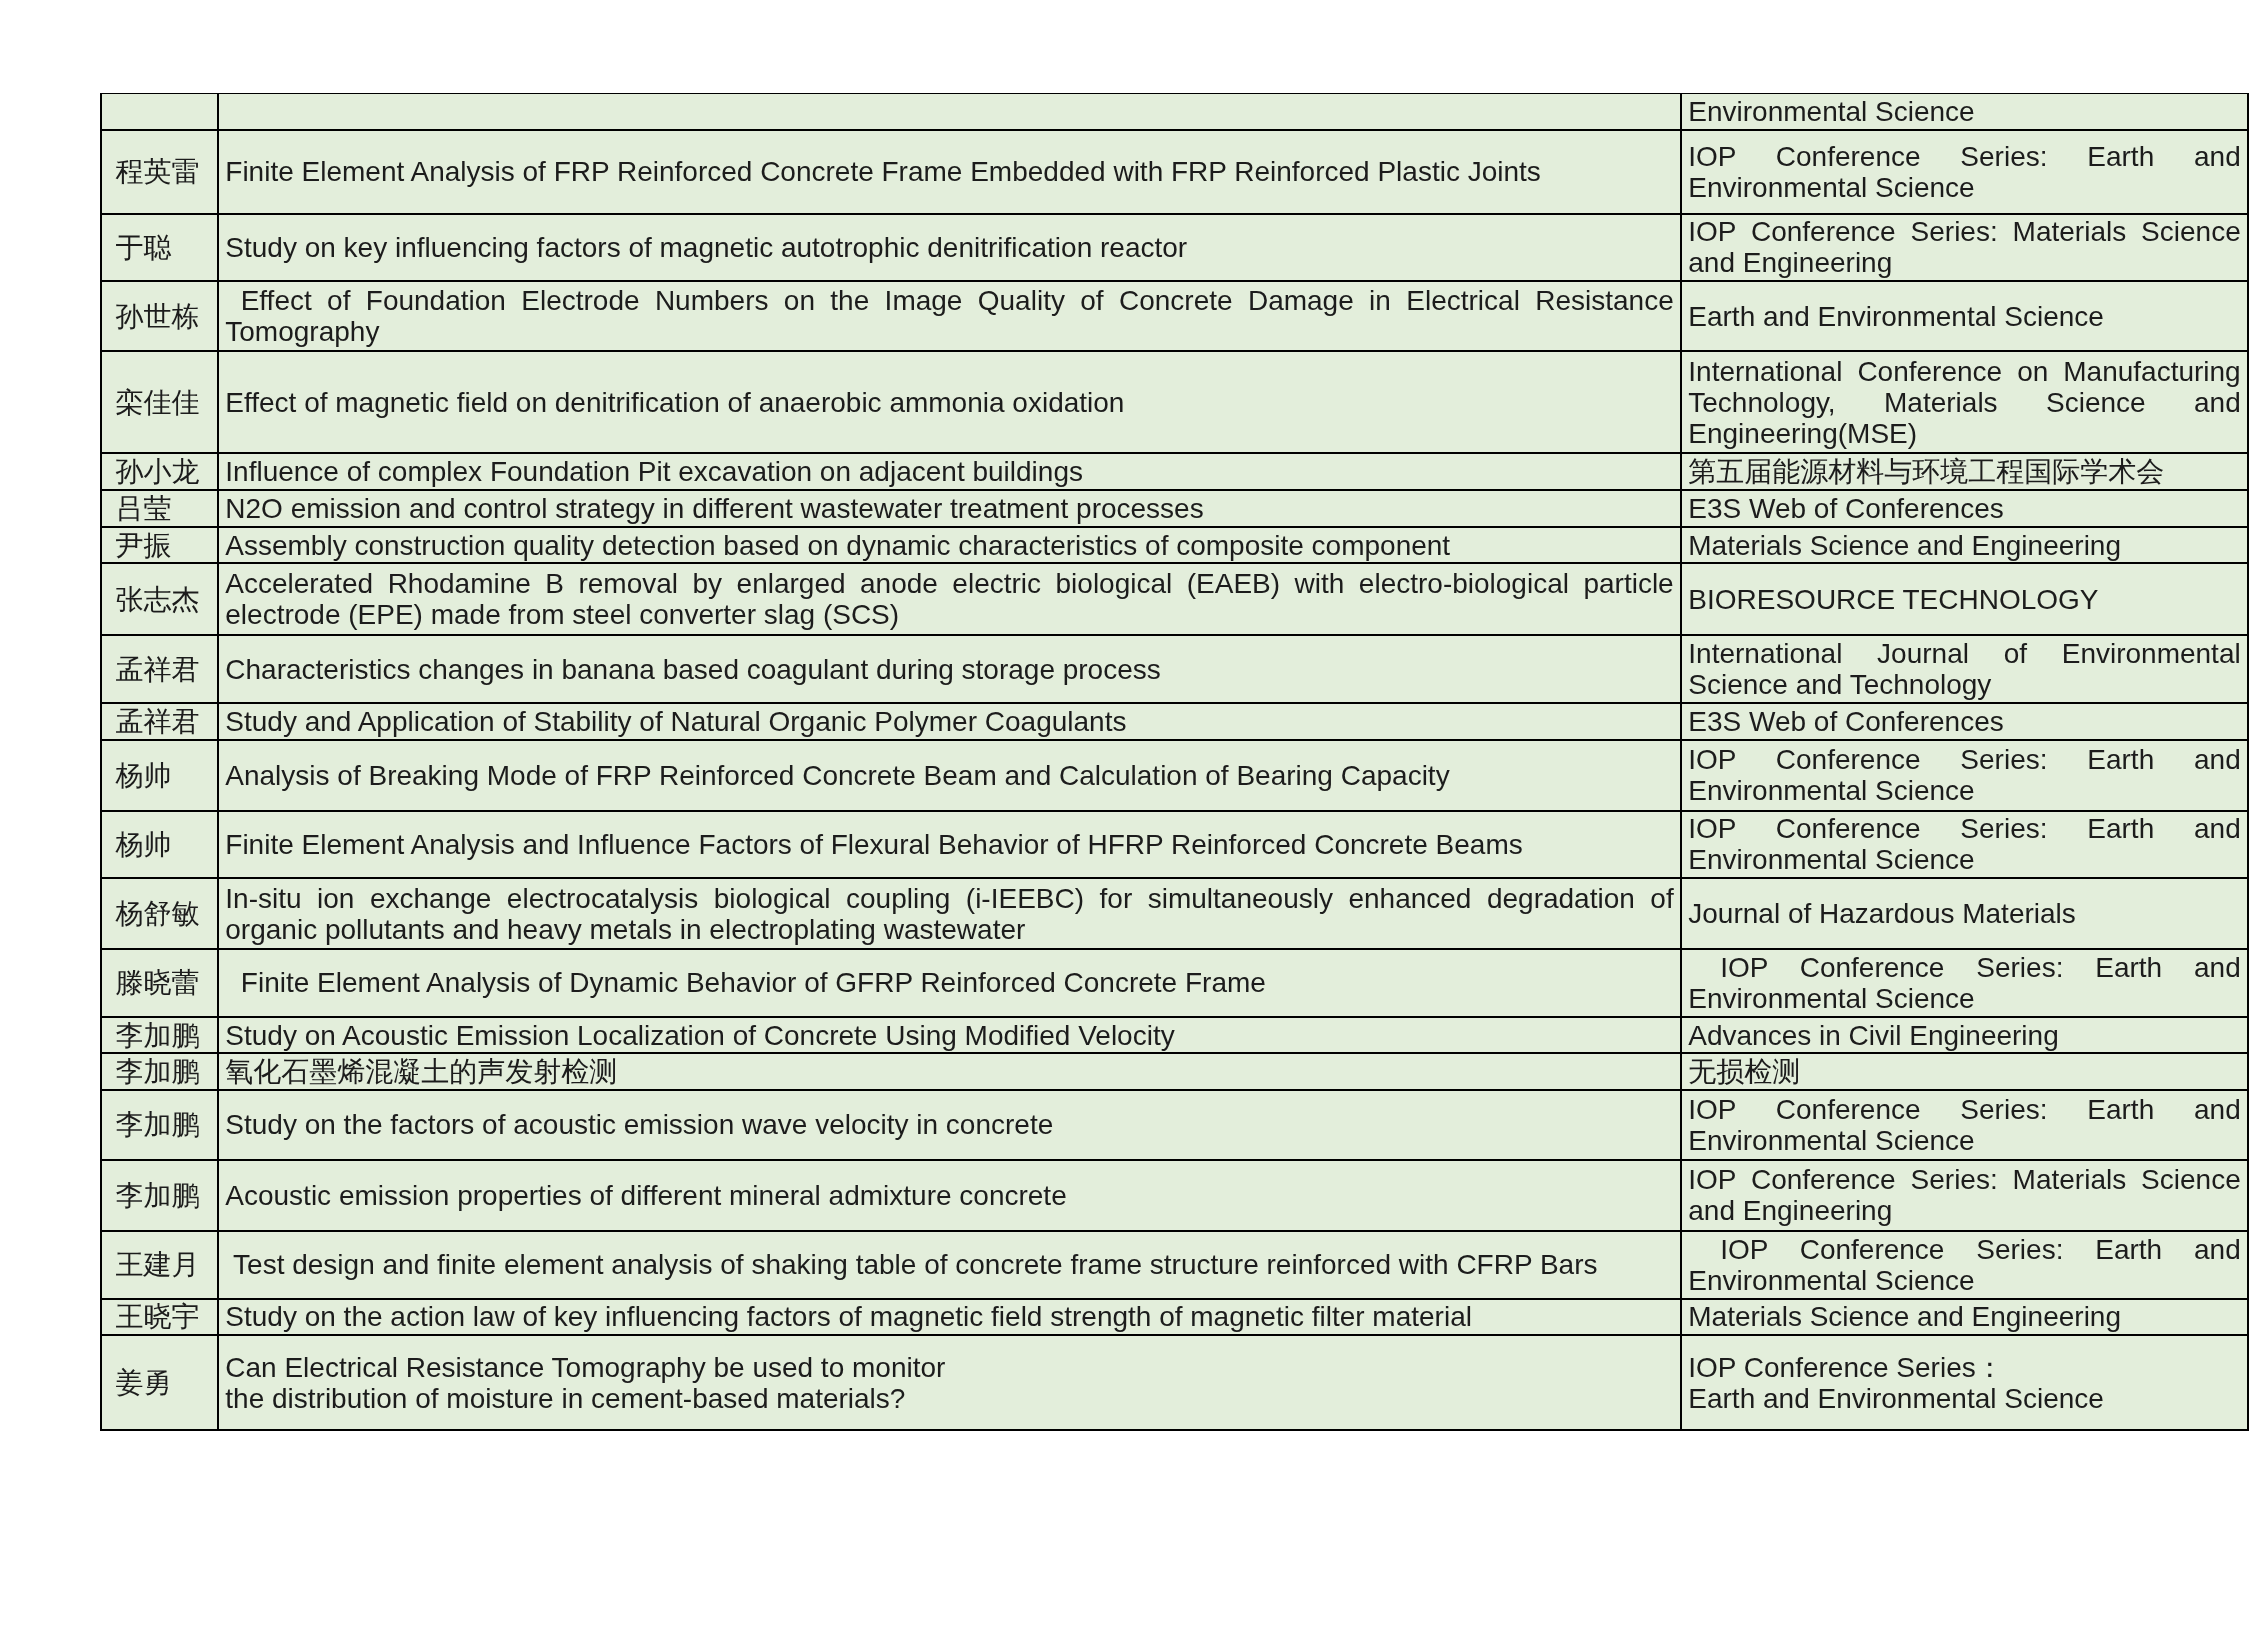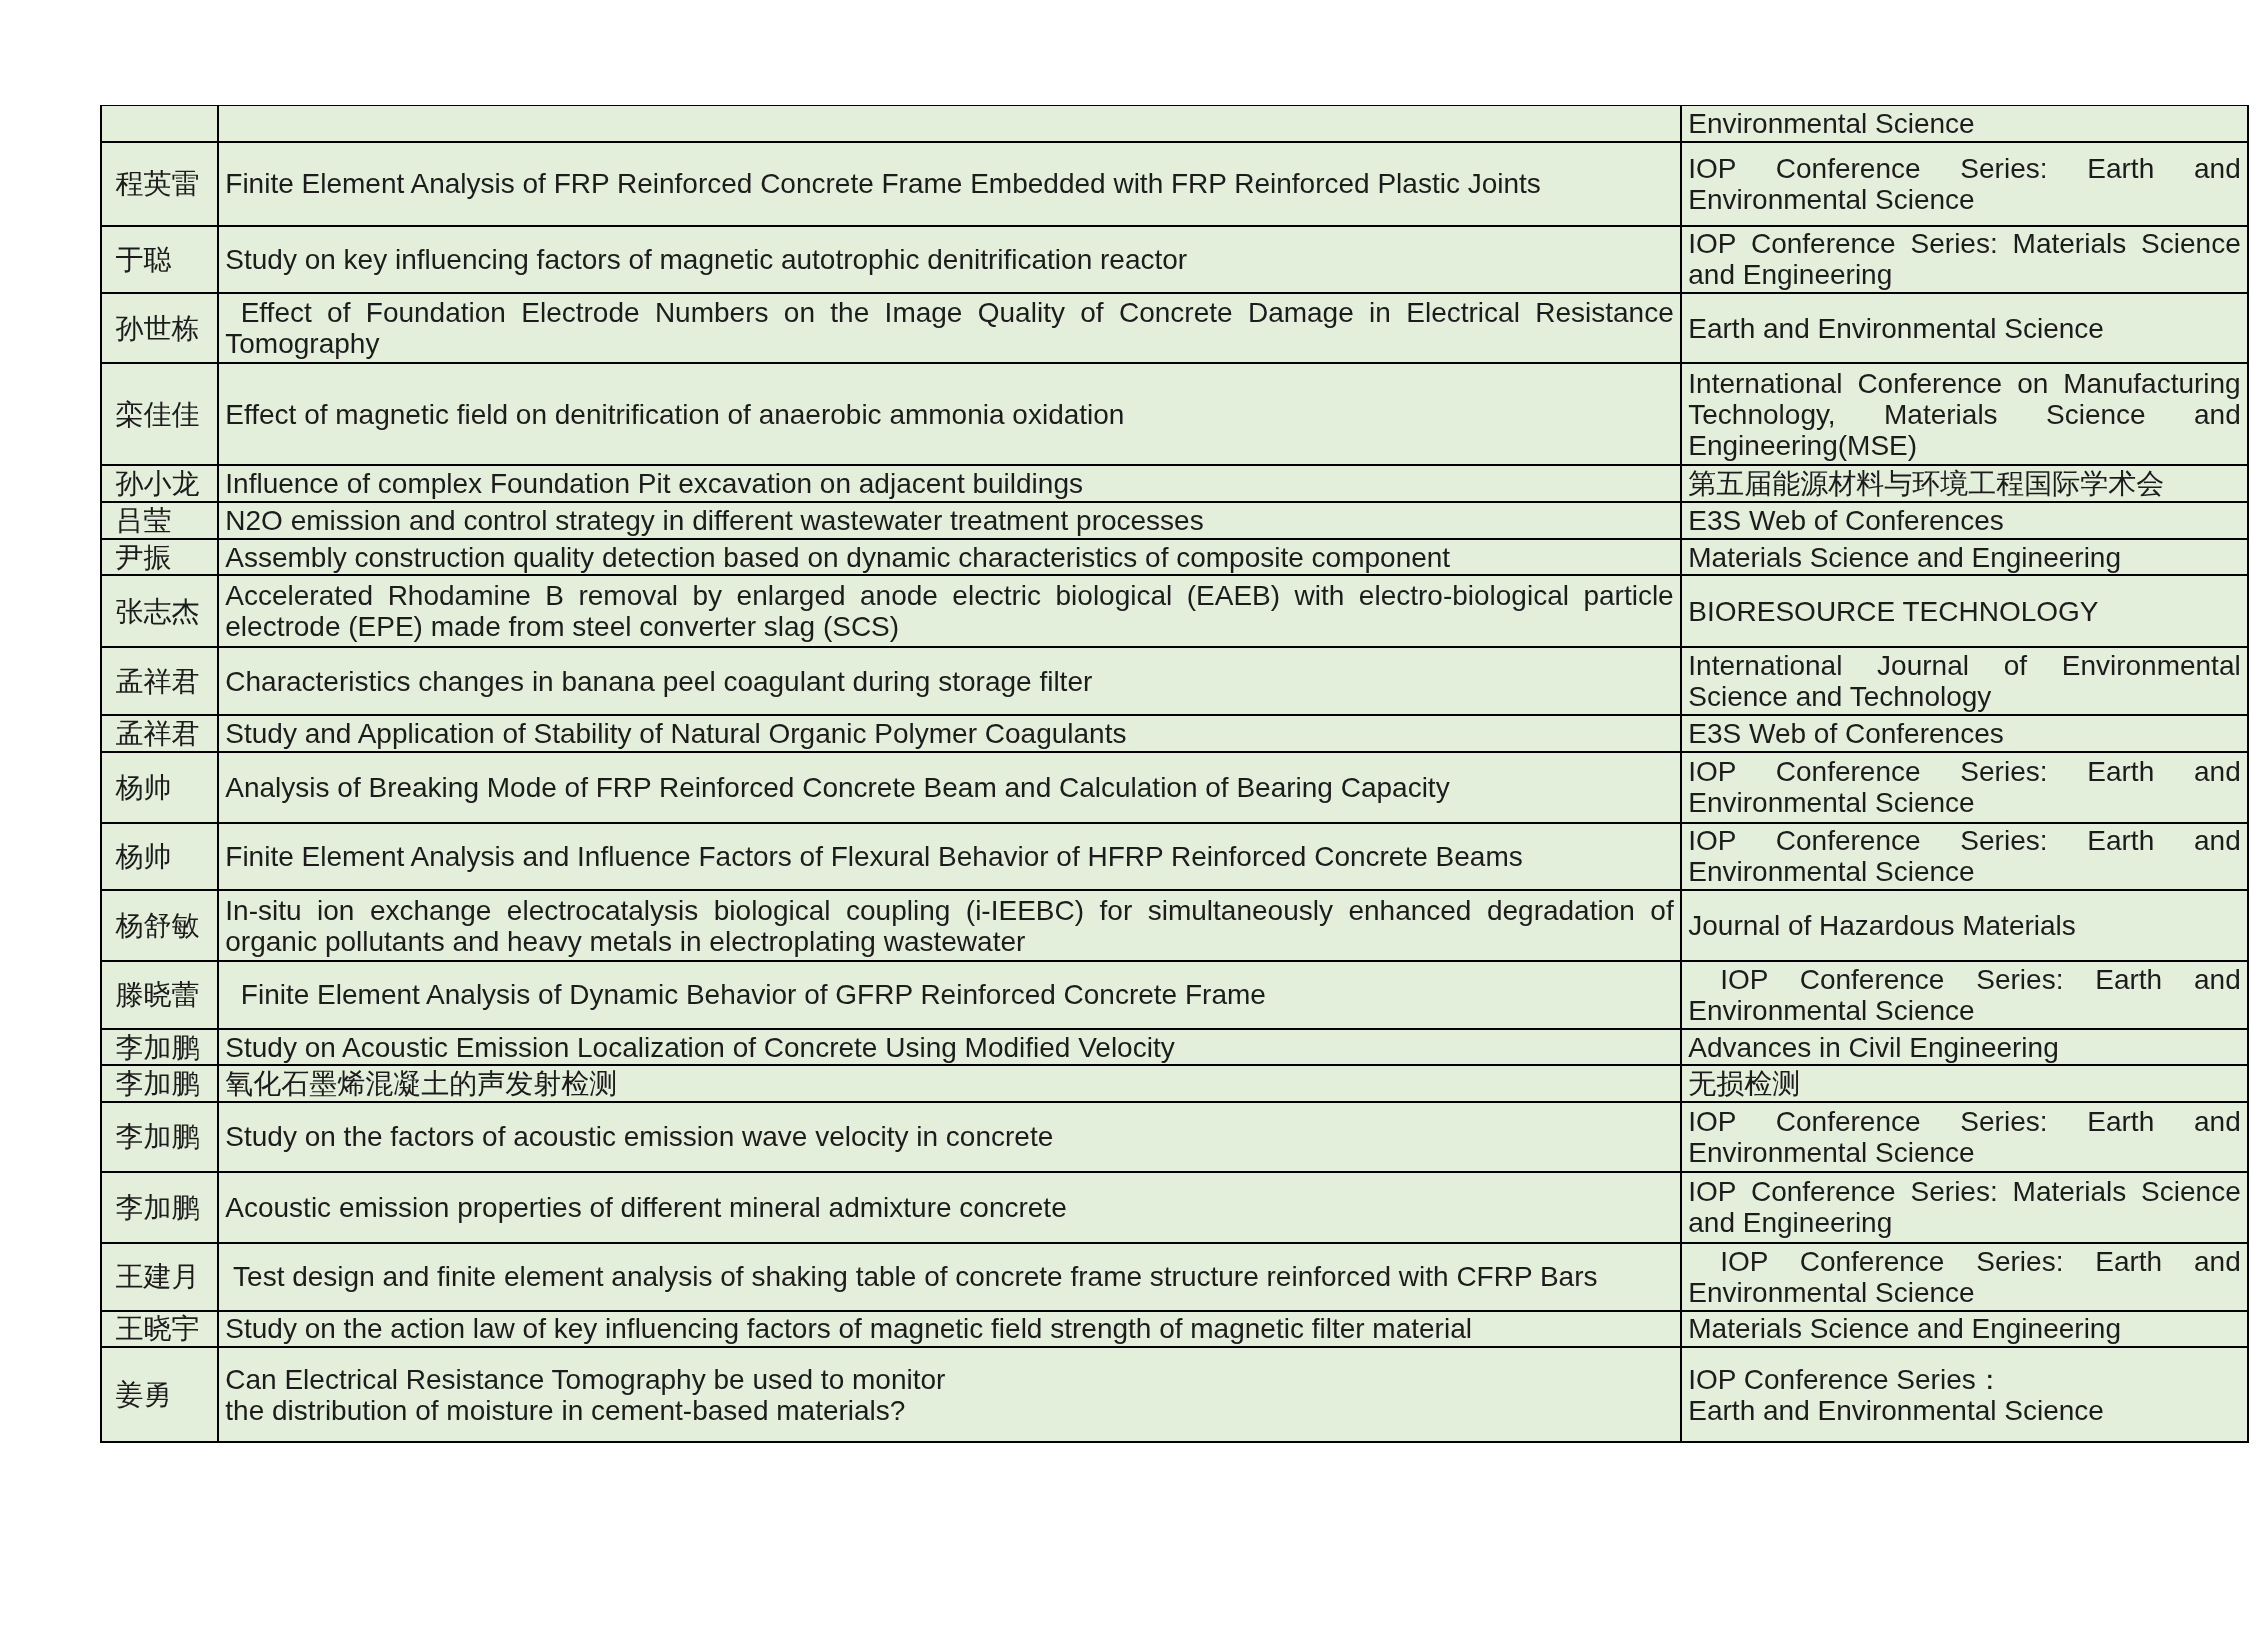--- a/index.html
+++ b/index.html
@@ -8,7 +8,7 @@
     font-family:"Liberation Sans","DejaVu Sans",sans-serif;
   }
   table.pub-table{
-    position:absolute;left:100px;top:105px;width:2147px;
+    position:absolute;left:100px;top:93px;width:2147px;
     border-collapse:collapse;table-layout:fixed;
   }
   td{

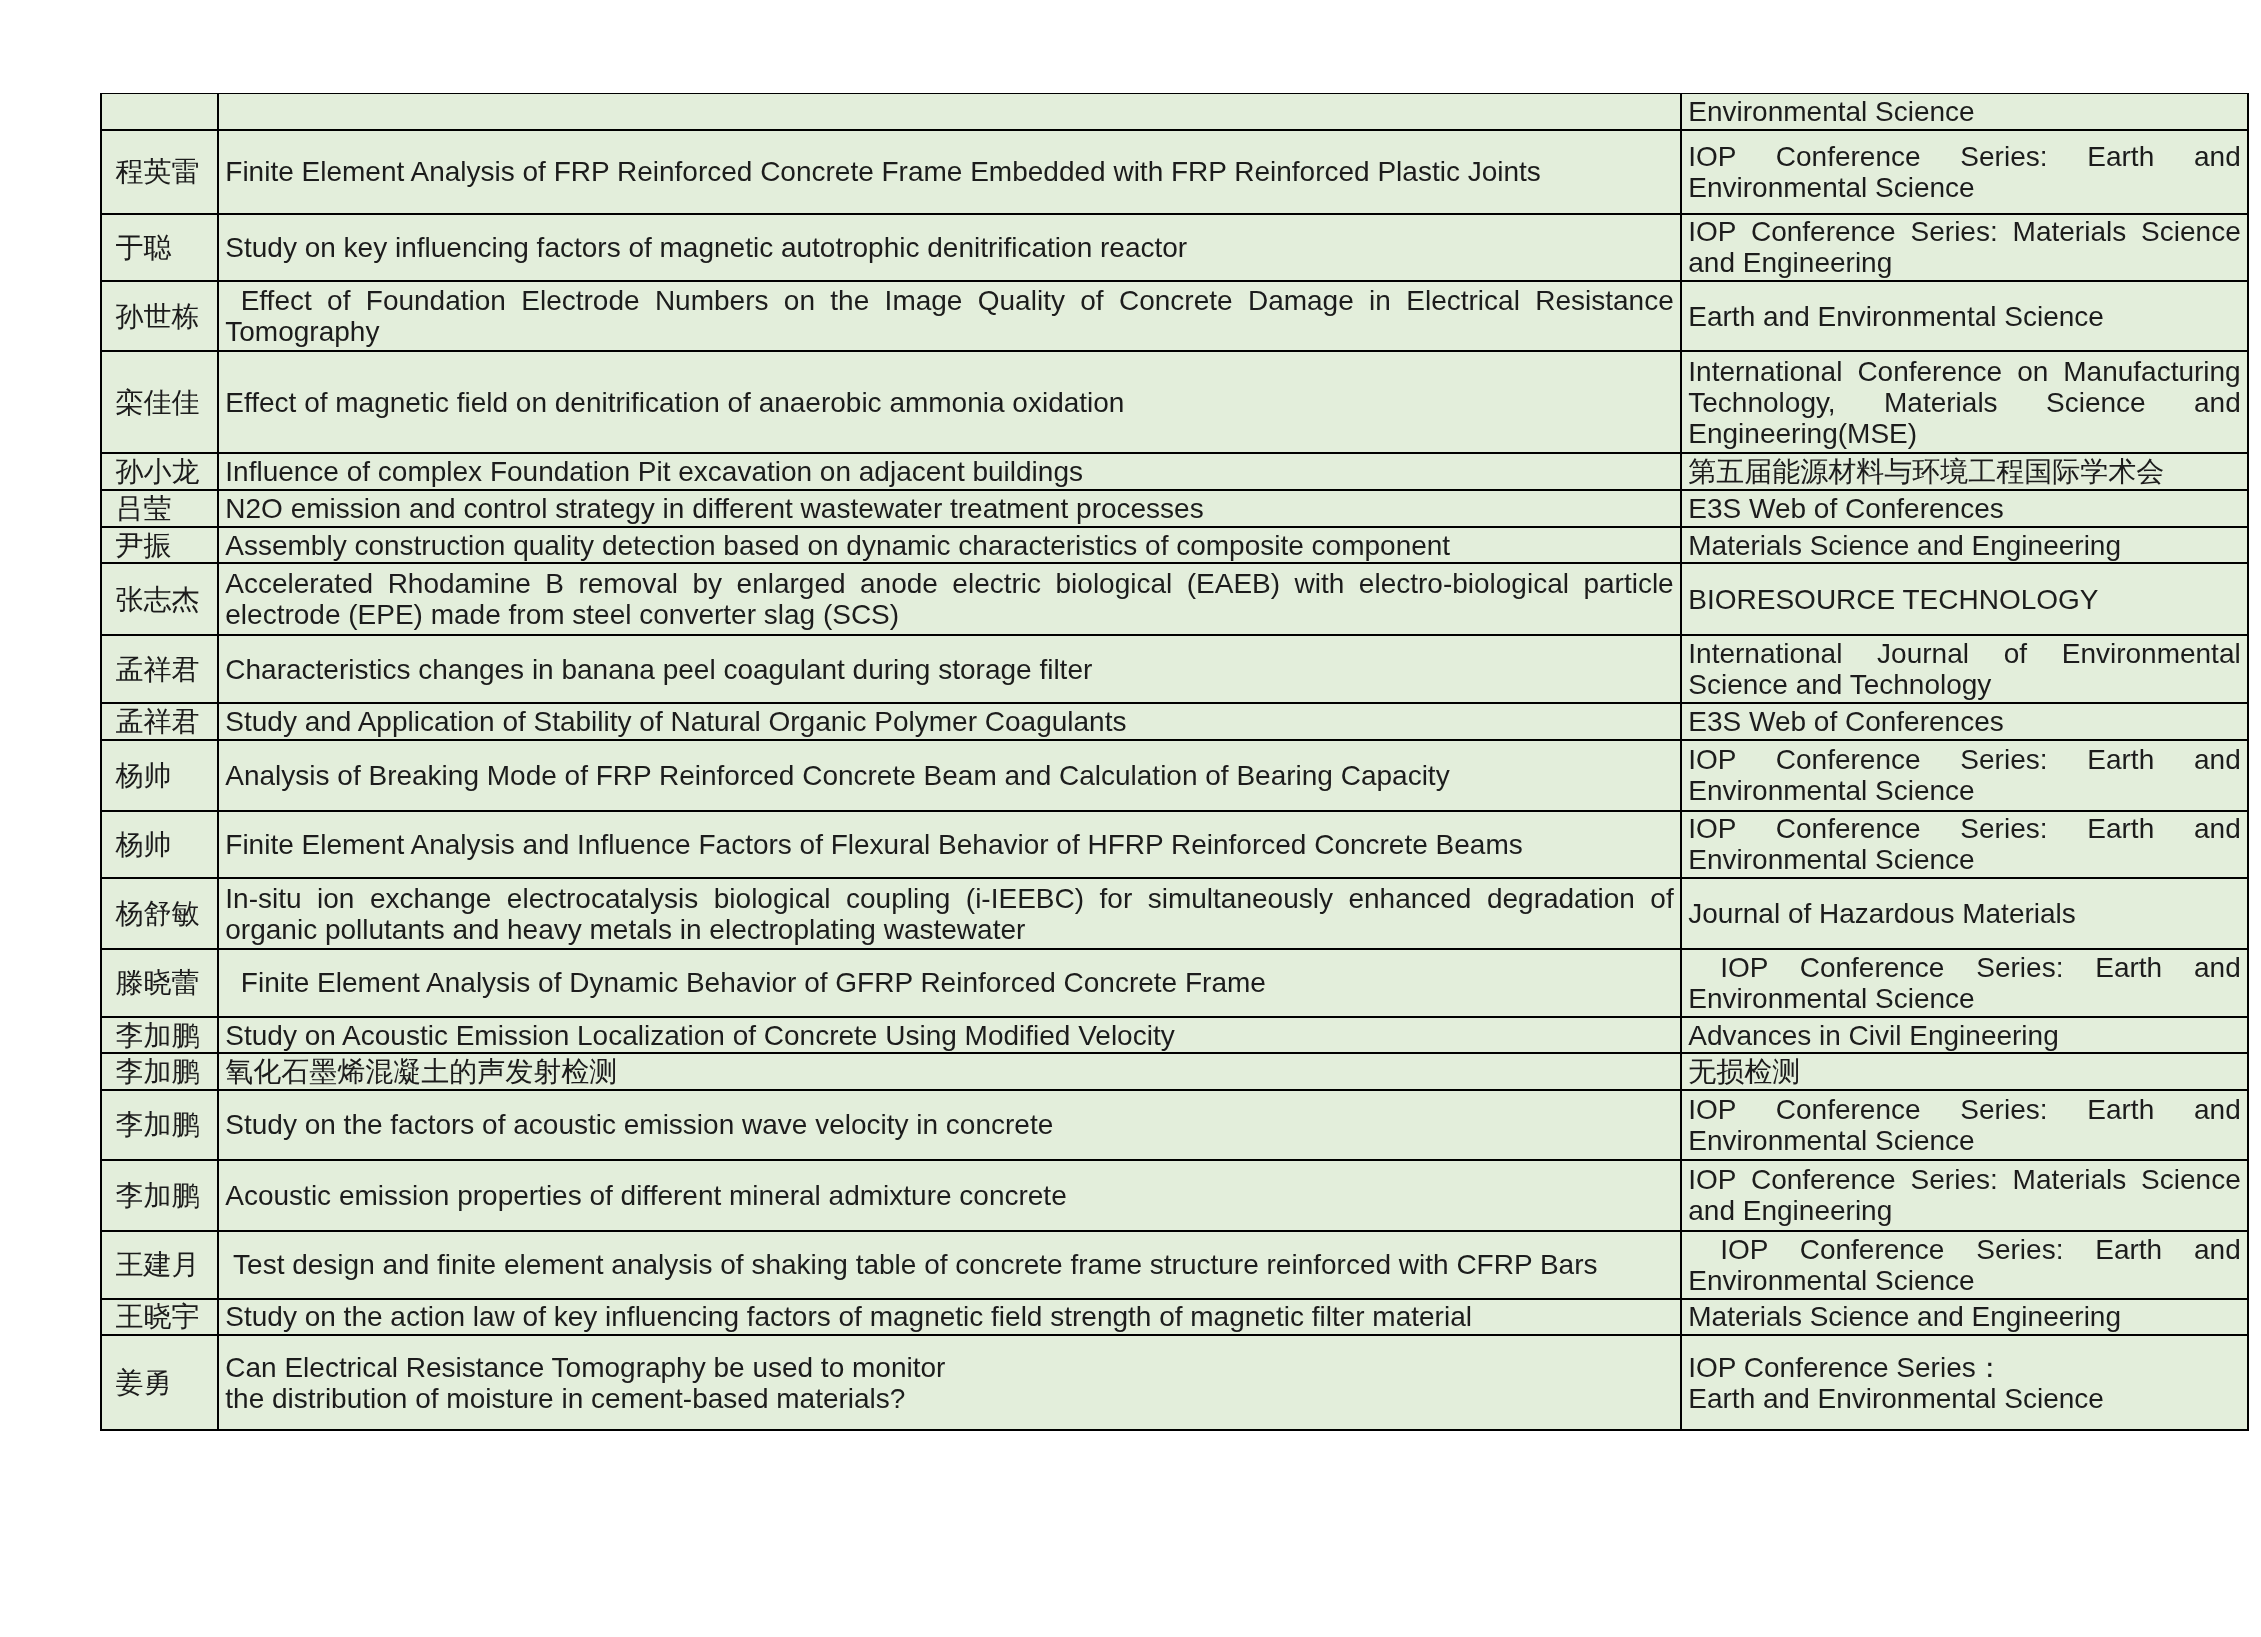--- a/index.html
+++ b/index.html
@@ -85,7 +85,7 @@
     </tr>
     <tr style="height:67px">
       <td class="c-name">孟祥君</td>
-      <td class="c-title">Characteristics changes in banana peel coagulant during storage filter</td>
+      <td class="c-title">Characteristics changes in banana based coagulant during storage process</td>
       <td class="c-journal">International Journal of Environmental Science and Technology</td>
     </tr>
     <tr style="height:34px">

